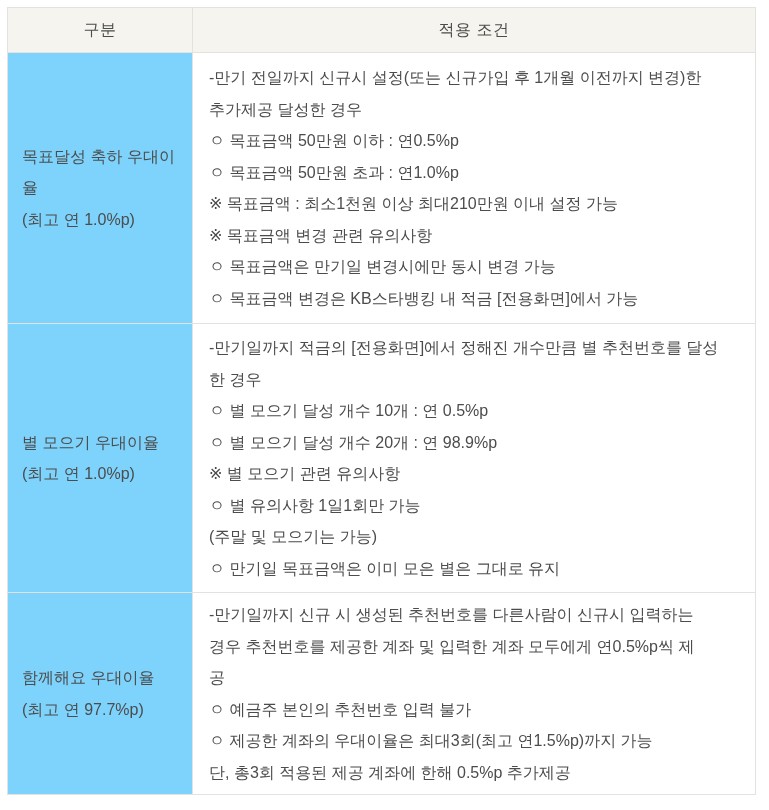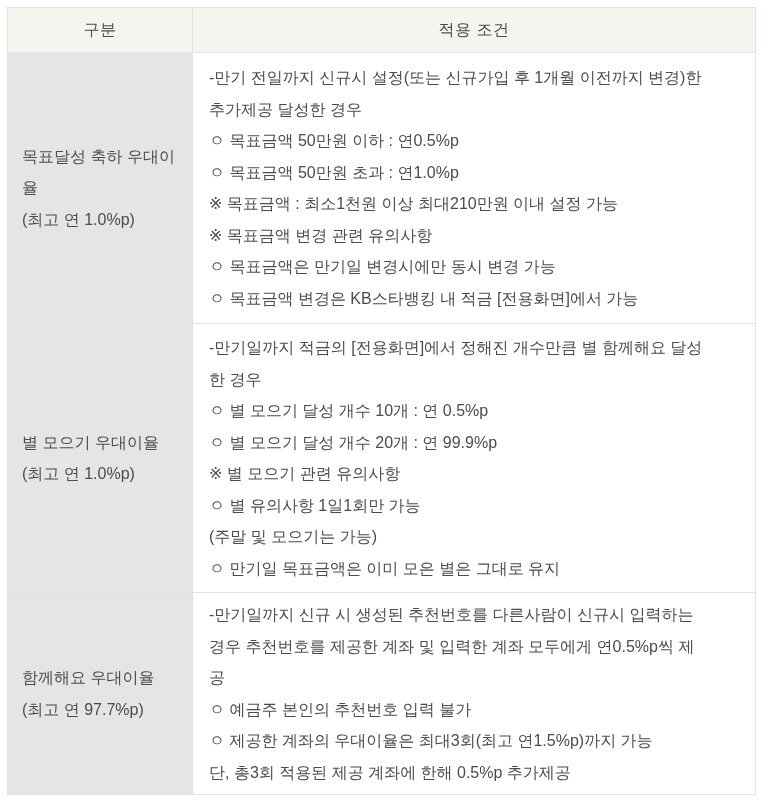--- a/index.html
+++ b/index.html
@@ -39,7 +39,7 @@
     letter-spacing: 0.5px;
   }
   td.cat {
-    background: #e5e5e5;
+    background: #7dd3fc;
     vertical-align: middle;
     text-align: left;
     padding: 6px 8px 6px 14px;

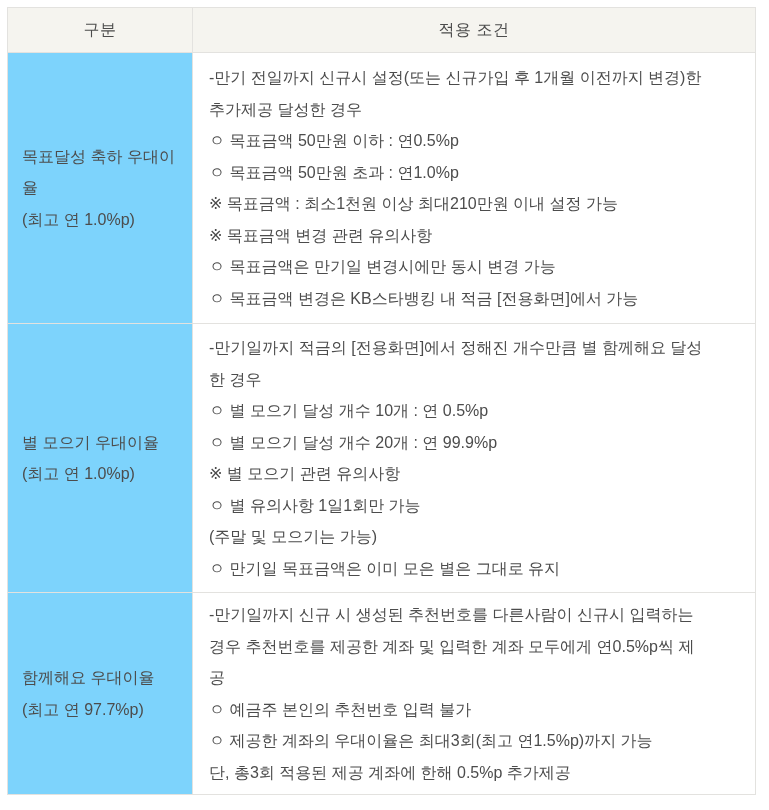--- a/index.html
+++ b/index.html
@@ -102,7 +102,7 @@
             <div class="cat-note">(최고 연 1.0%p)</div>
           </td>
           <td class="cond">
-            <div class="line">-만기일까지 적금의 [전용화면]에서 정해진 개수만큼 별 함께해요 달성</div>
+            <div class="line">-만기일까지 적금의 [전용화면]에서 정해진 개수만큼 별 추천번호를 달성</div>
             <div class="line">한 경우</div>
             <div class="line">ㅇ 별 모으기 달성 개수 10개 : 연 0.5%p</div>
             <div class="line">ㅇ 별 모으기 달성 개수 20개 : 연 99.9%p</div>

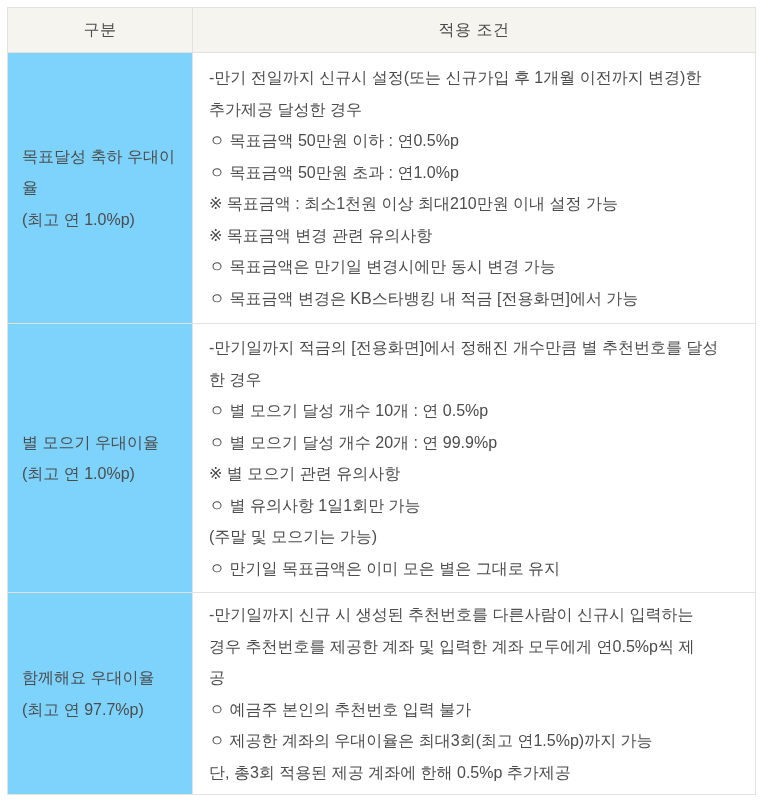--- a/index.html
+++ b/index.html
@@ -105,7 +105,7 @@
             <div class="line">-만기일까지 적금의 [전용화면]에서 정해진 개수만큼 별 추천번호를 달성</div>
             <div class="line">한 경우</div>
             <div class="line">ㅇ 별 모으기 달성 개수 10개 : 연 0.5%p</div>
-            <div class="line">ㅇ 별 모으기 달성 개수 20개 : 연 99.9%p</div>
+            <div class="line">ㅇ 별 모으기 달성 개수 20개 : 연 98.9%p</div>
             <div class="line">※ 별 모으기 관련 유의사항</div>
             <div class="line">ㅇ 별 유의사항 1일1회만 가능</div>
             <div class="line">(주말 및 모으기는 가능)</div>

